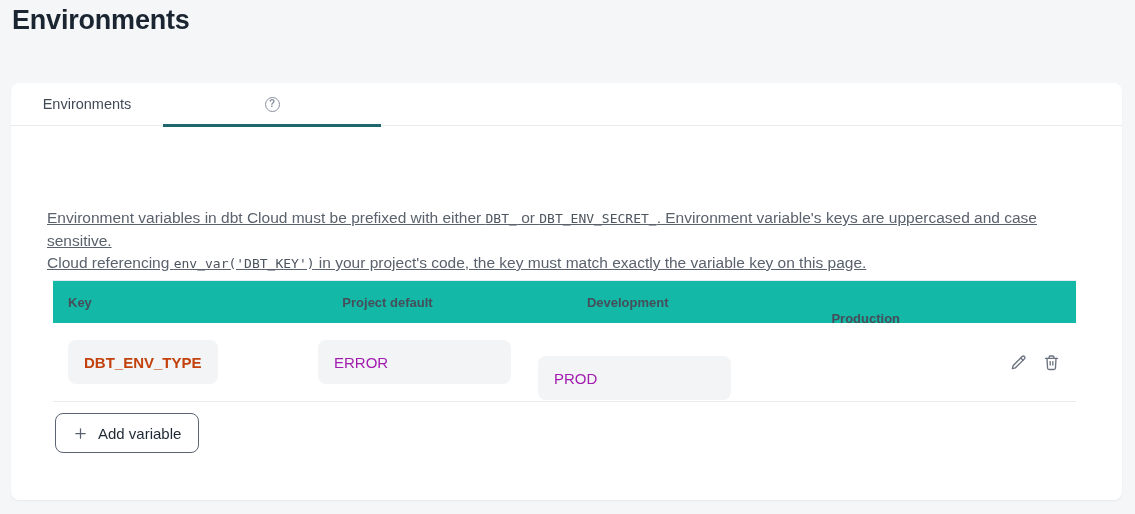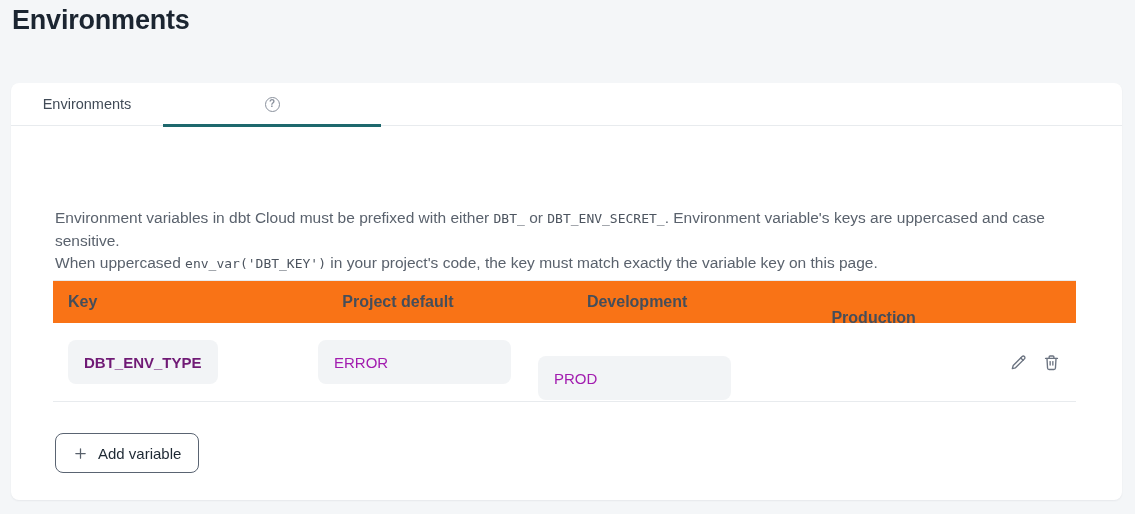--- a/index.html
+++ b/index.html
@@ -43,8 +43,8 @@
     flex: 0 0 auto;
   }
   .desc {
-    position: absolute; left: 44px; top: 124px; width: 1030px; margin: 0;
-    font-size: 15.5px; line-height: 22px; color: #5a626d;
+    position: absolute; left: 36px; top: 124px; width: 1030px; margin: 0;
+    font-size: 15.5px; line-height: 22px; color: #5a626d; text-decoration: underline;
   }
   .desc code {
     font-family: "DejaVu Sans Mono", monospace;

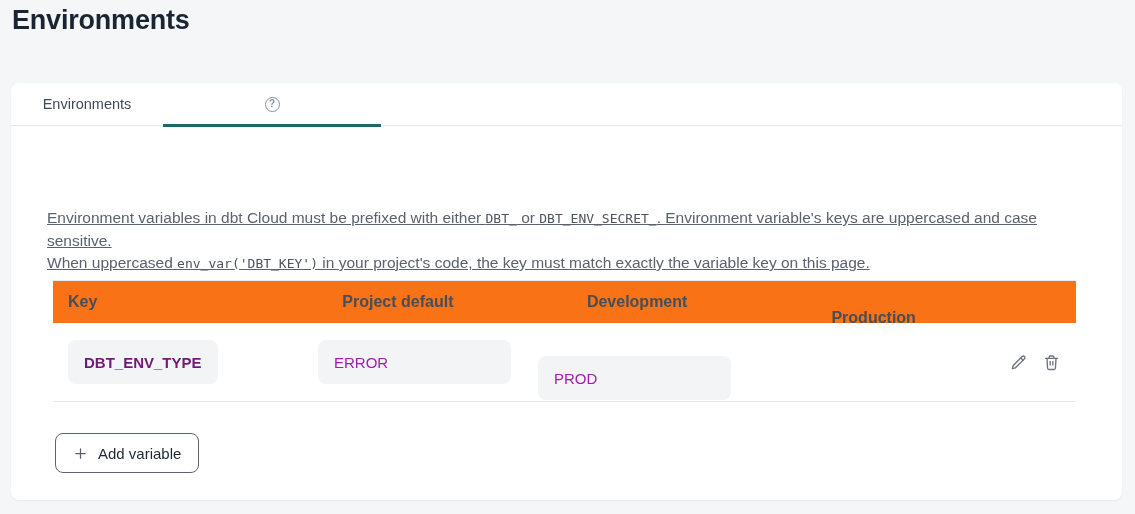--- a/index.html
+++ b/index.html
@@ -105,7 +105,7 @@
     </div>
   </div>
 
-  <p class="desc"><span>Environment variables in dbt Cloud must be prefixed with either </span><code>DBT_</code><span> or </span><code>DBT_ENV_SECRET_</code><span>. Environment variable's keys are uppercased and case sensitive.</span><br><span>When uppercased </span><code>env_var('DBT_KEY')</code><span> in your project's code, the key must match exactly the variable key on this page.</span></p>
+  <p class="desc"><span>Environment variables in dbt Cloud must be prefixed with either </span><code>DBT_</code><span> or </span><code>DBT_ENV_SECRET_</code><span>. Environment variable's keys are uppercased and case sensitive.</span><br><span>Cloud referencing </span><code>env_var('DBT_KEY')</code><span> in your project's code, the key must match exactly the variable key on this page.</span></p>
 
   <div class="vtable">
     <div class="thead">

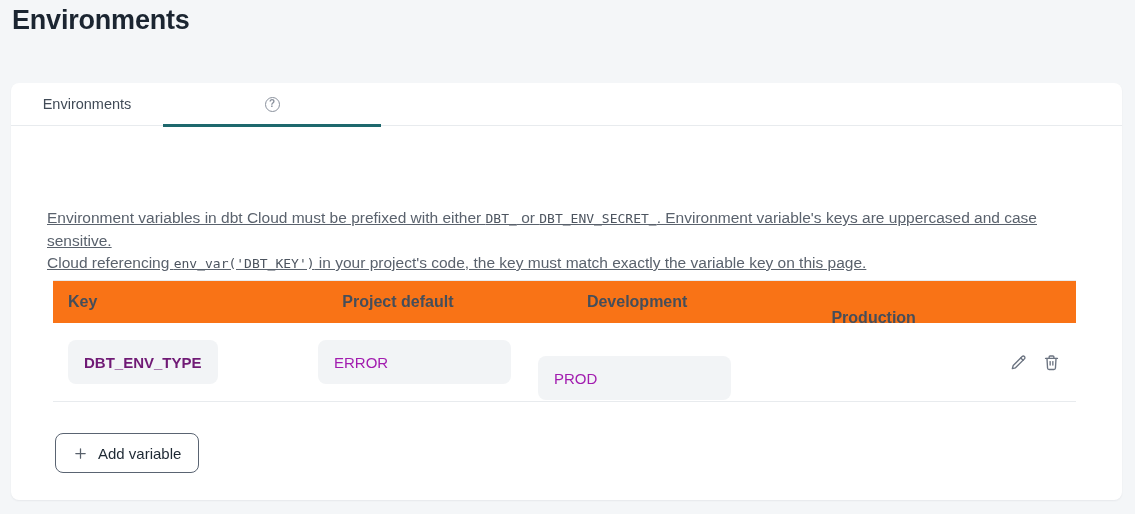--- a/index.html
+++ b/index.html
@@ -53,8 +53,8 @@
   .vtable { position: absolute; left: 42px; top: 197px; width: 1023px; }
   .thead {
     display: flex; align-items: center; height: 43px;
-    background: #f97316; border-top: 1px solid #e8ebee;
-    font-size: 16px; font-weight: 700; color: #454e5a; gap: 26px;
+    background: #14b8a6; border-top: 1px solid #e8ebee;
+    font-size: 13px; font-weight: 700; color: #454e5a; gap: 26px;
   }
   .th, .td { padding-left: 15px; }
   .c1 { width: 250px; } .c2 { width: 220px; } .c3 { width: 220px; } .c4 { width: 220px; margin-top: 32px; }

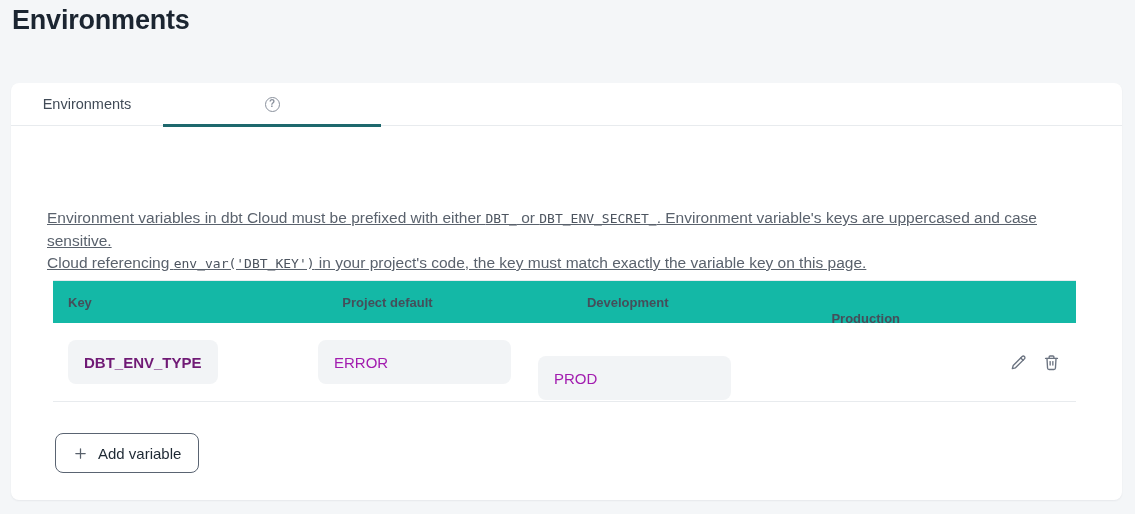--- a/index.html
+++ b/index.html
@@ -68,7 +68,7 @@
     display: flex; align-items: center; padding: 0 16px;
     font-size: 15px; color: #a21caf;
   }
-  .vbox.keybox { font-weight: 700; color: #701a75; width: max-content; }
+  .vbox.keybox { font-weight: 700; color: #c2410c; width: max-content; }
   .vbox.w { width: 193px; }
   .actions {
     flex: 1; display: flex; justify-content: flex-end; align-items: center;

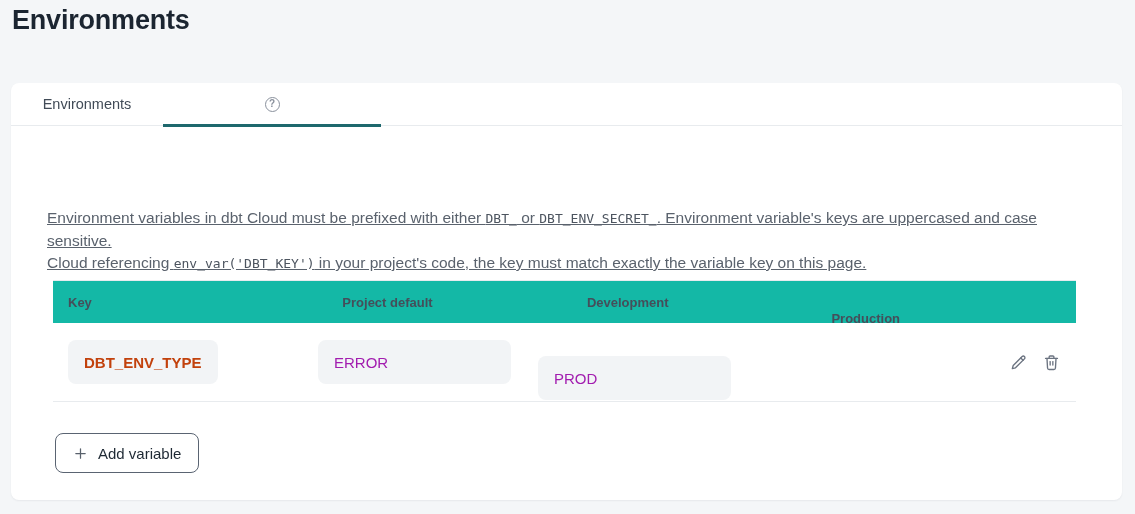--- a/index.html
+++ b/index.html
@@ -81,7 +81,7 @@
   }
   .icon-btn svg { width: 19px; height: 19px; }
   .add-btn {
-    position: absolute; left: 44px; top: 350px; height: 40px;
+    position: absolute; left: 44px; top: 330px; height: 40px;
     display: flex; align-items: center; gap: 10px; padding: 0 17px;
     background: #ffffff; border: 1px solid #5a6472; border-radius: 8px;
     font-size: 15px; color: #1e2934; cursor: pointer;

